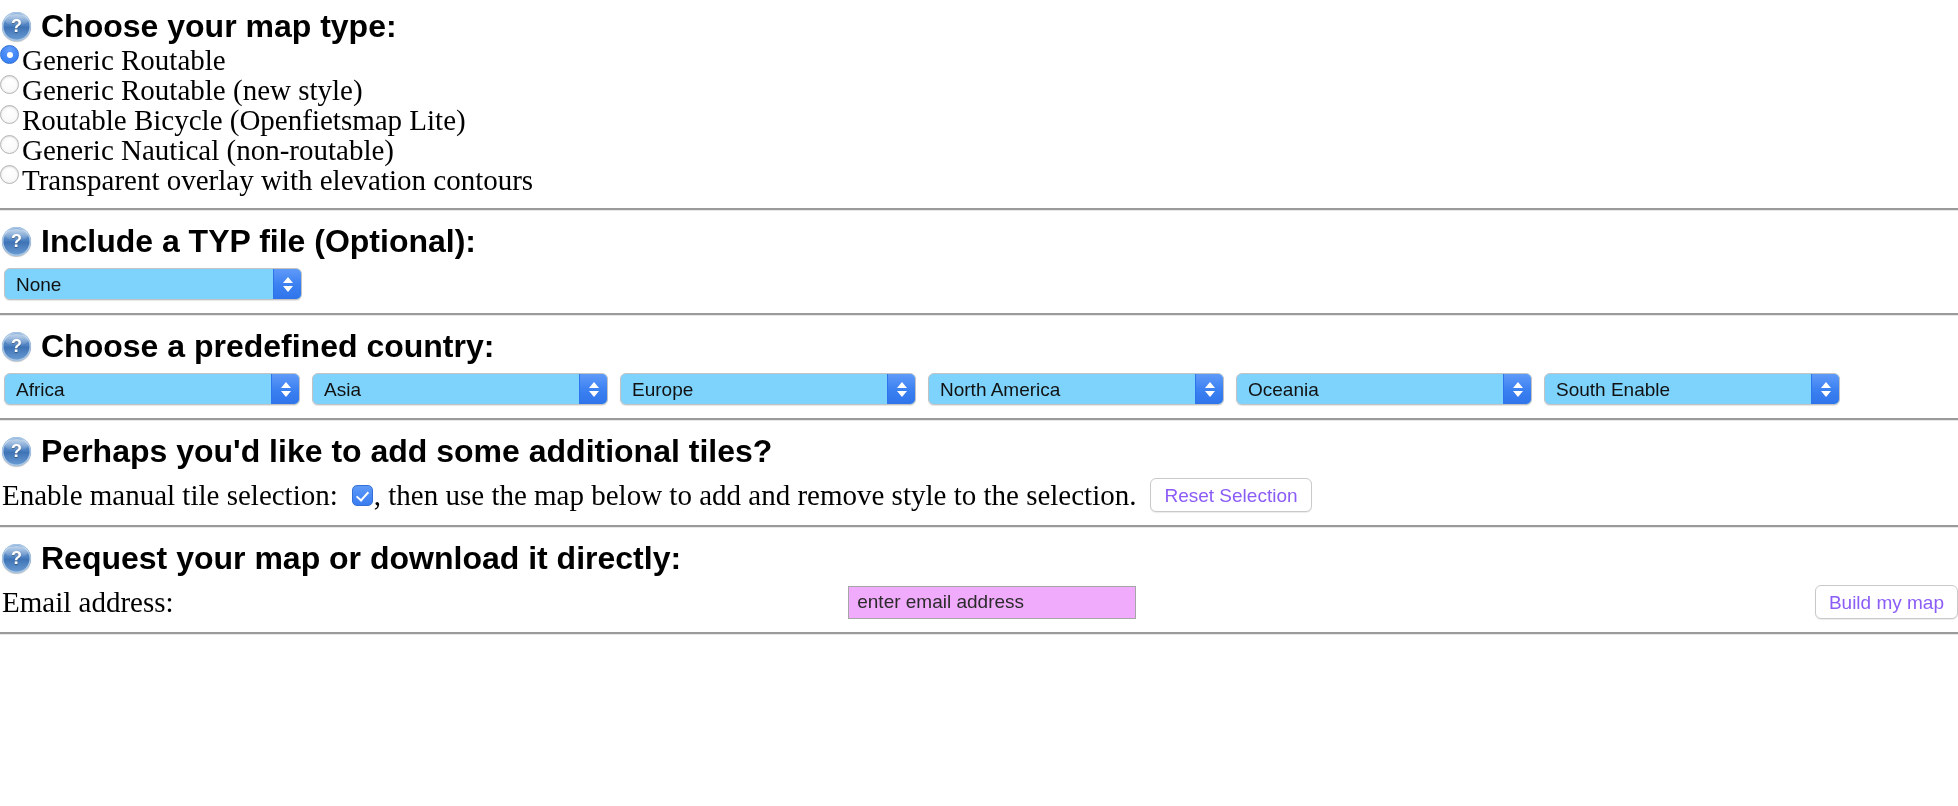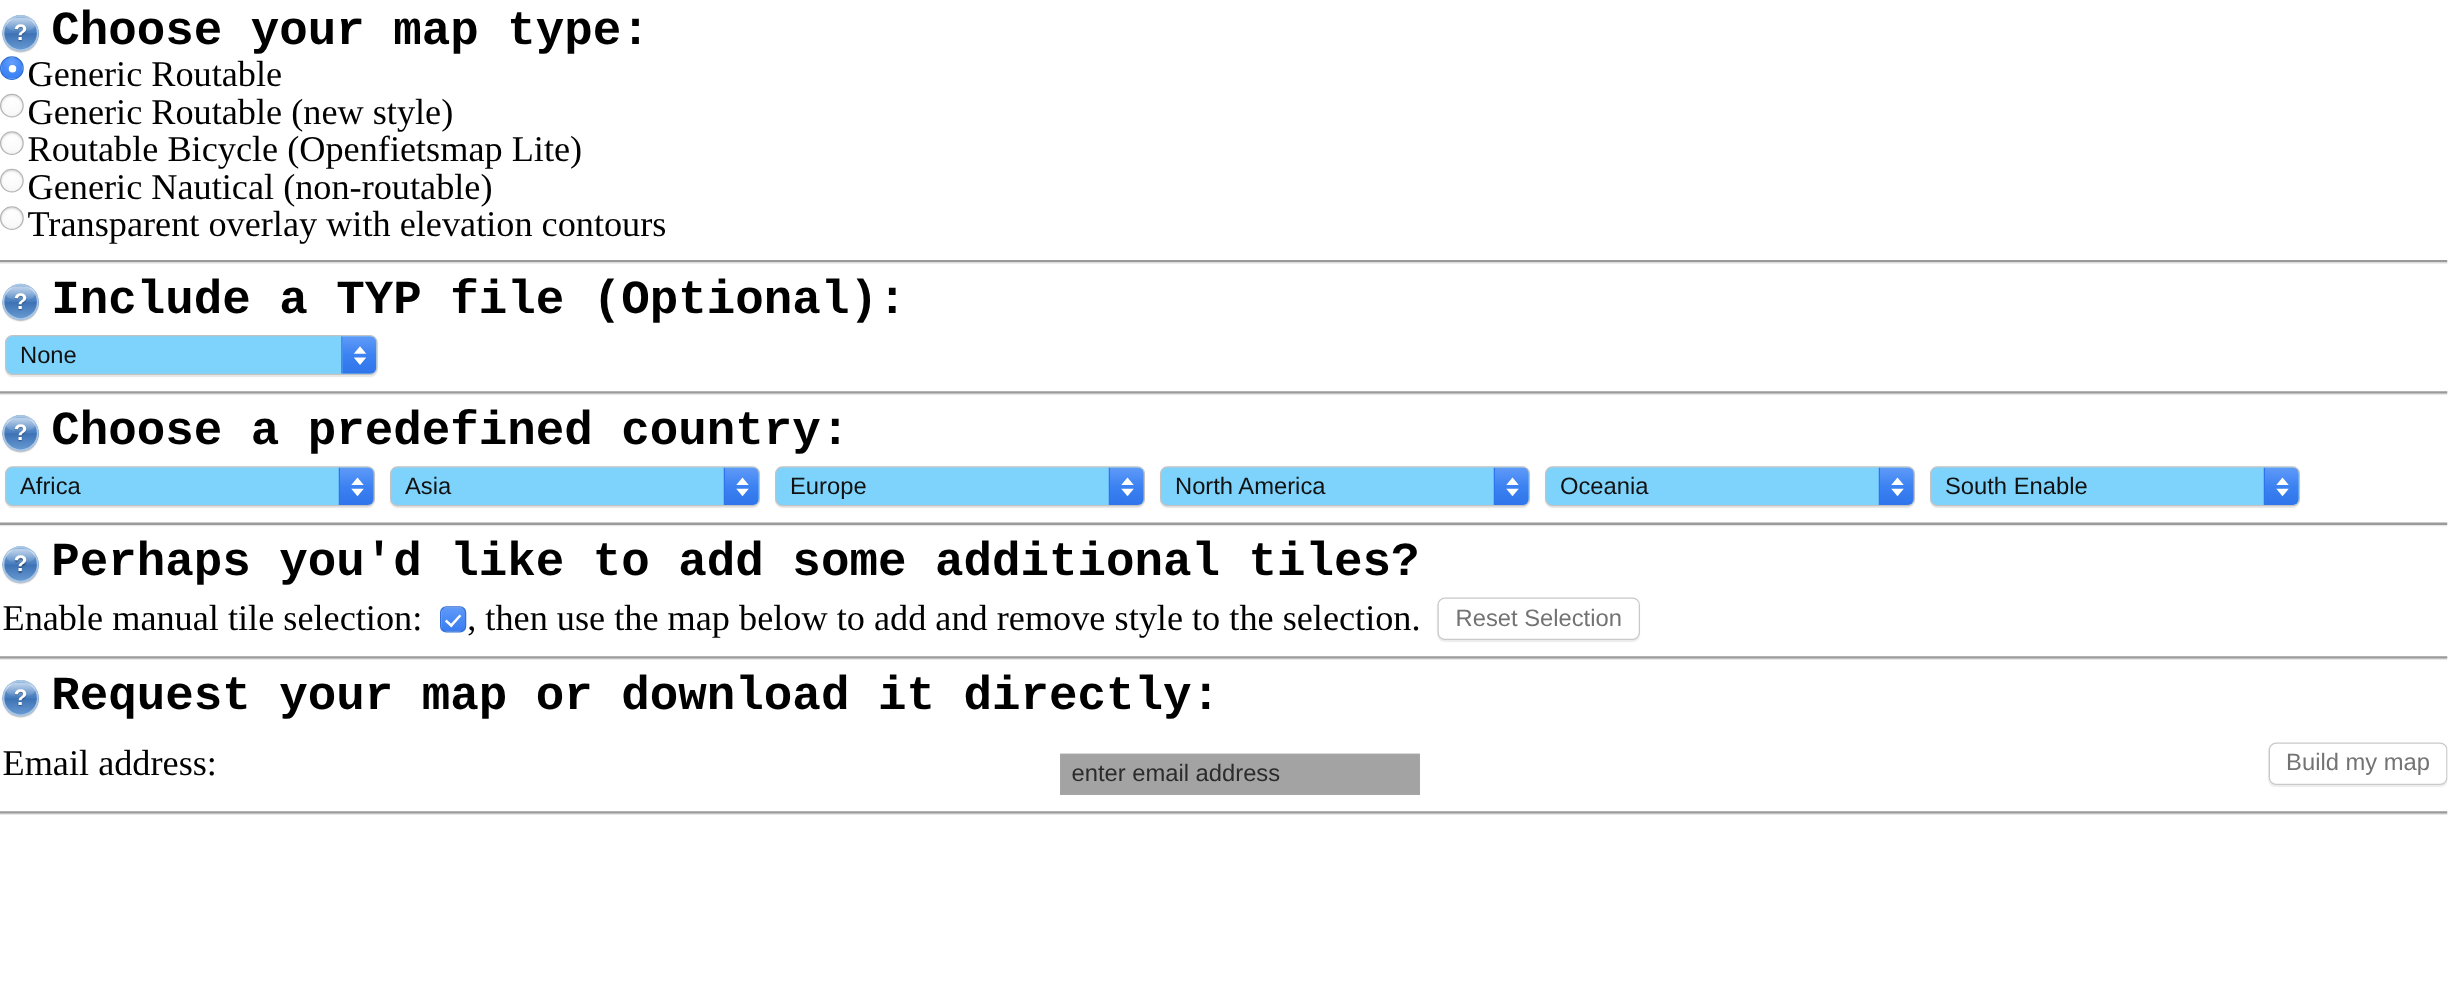--- a/index.html
+++ b/index.html
@@ -36,9 +36,9 @@
   }
 
   .section-heading {
-    font-family: Liberation Mono, monospace;
+    font-family: Liberation Sans, sans-serif;
     font-weight: bold;
-    font-size: 38px;
+    font-size: 32px;
     line-height: 34px;
     letter-spacing: 0px;
     white-space: nowrap;

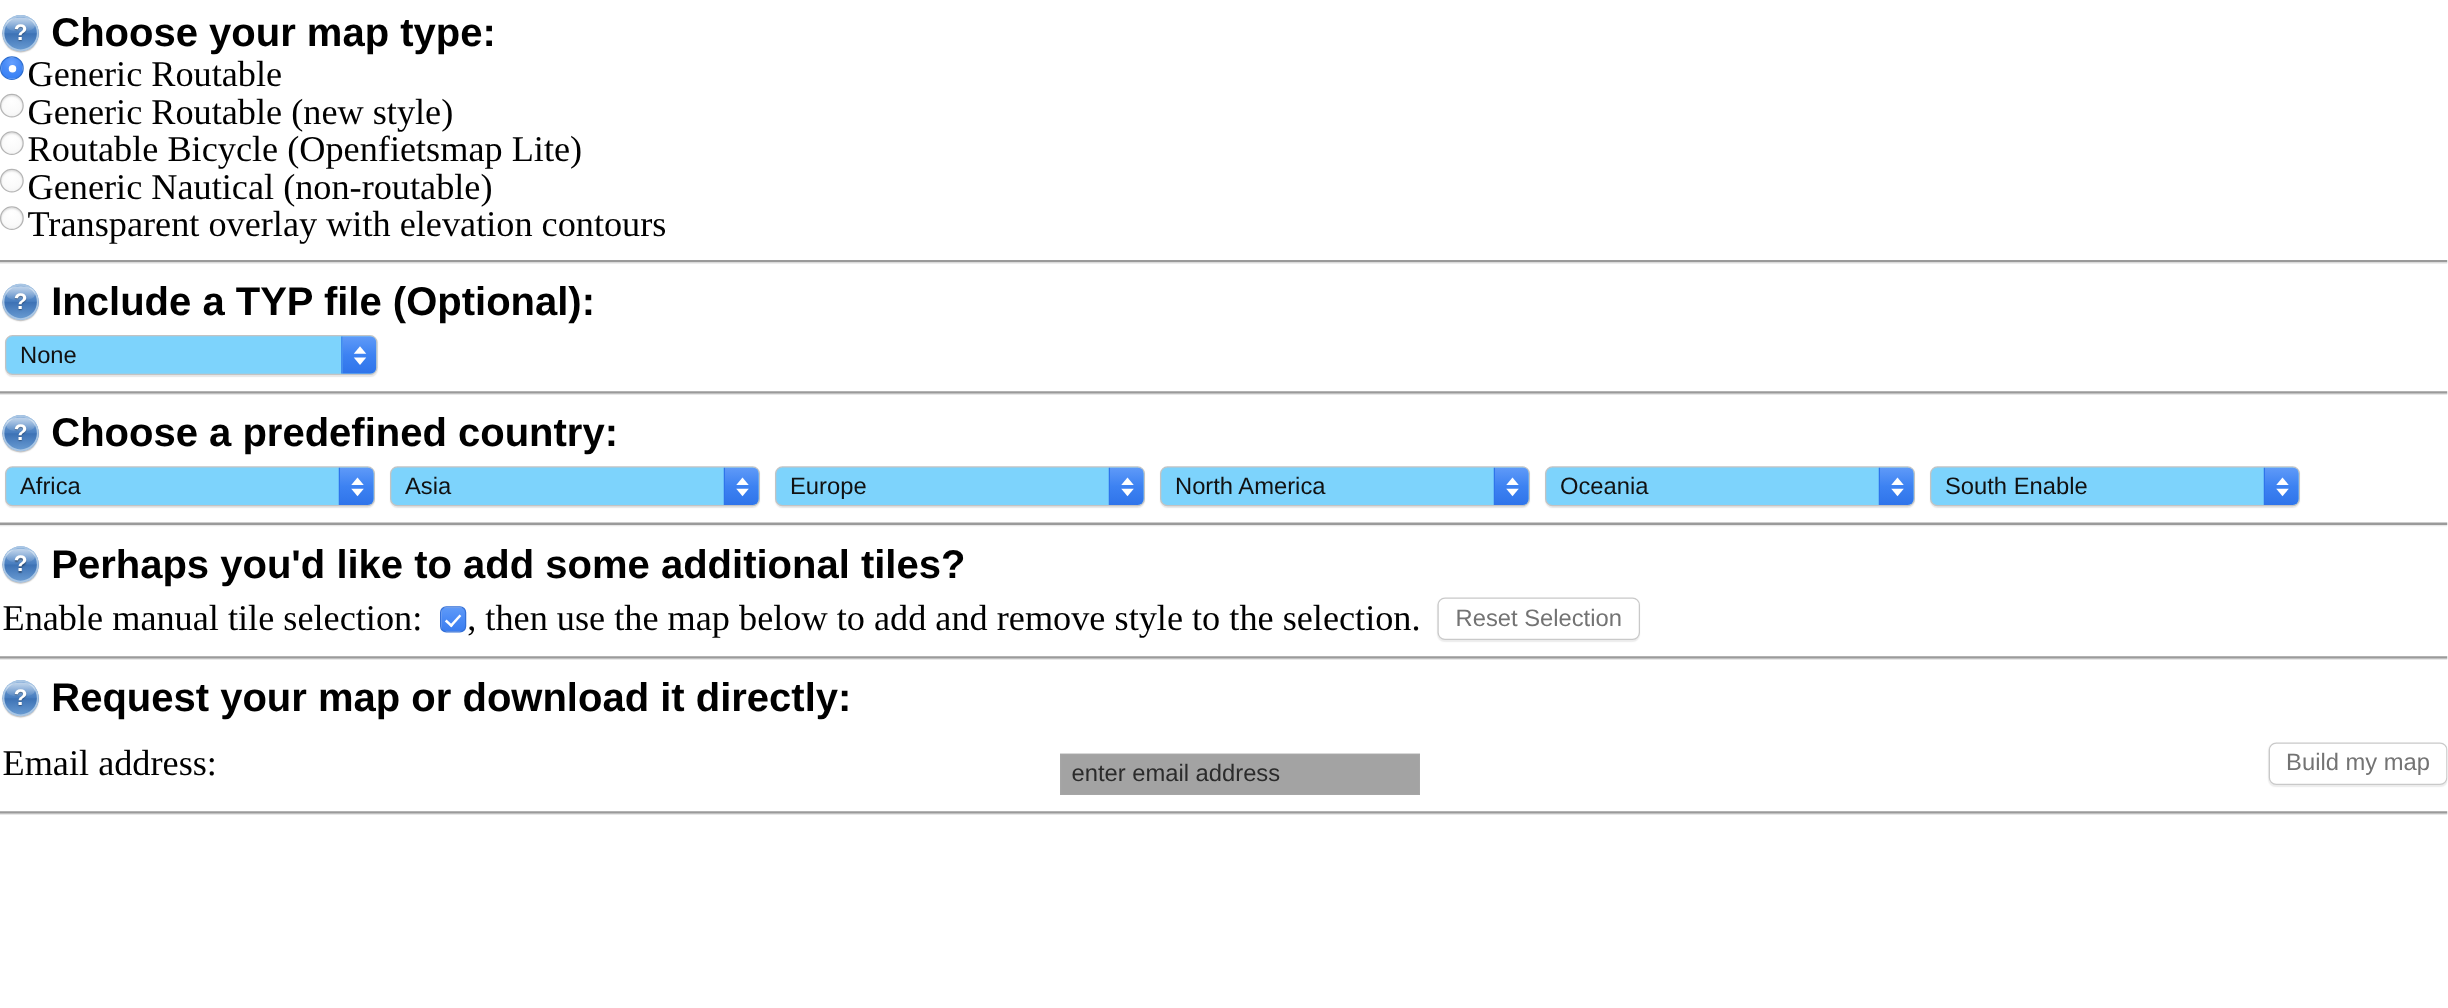--- a/index.html
+++ b/index.html
@@ -236,7 +236,7 @@
     font-family: "Liberation Sans", "DejaVu Sans", sans-serif;
     font-size: 19px;
     line-height: 19px;
-    color: #737373;
+    color: #8b5cf6;
     white-space: nowrap;
     cursor: default;
   }

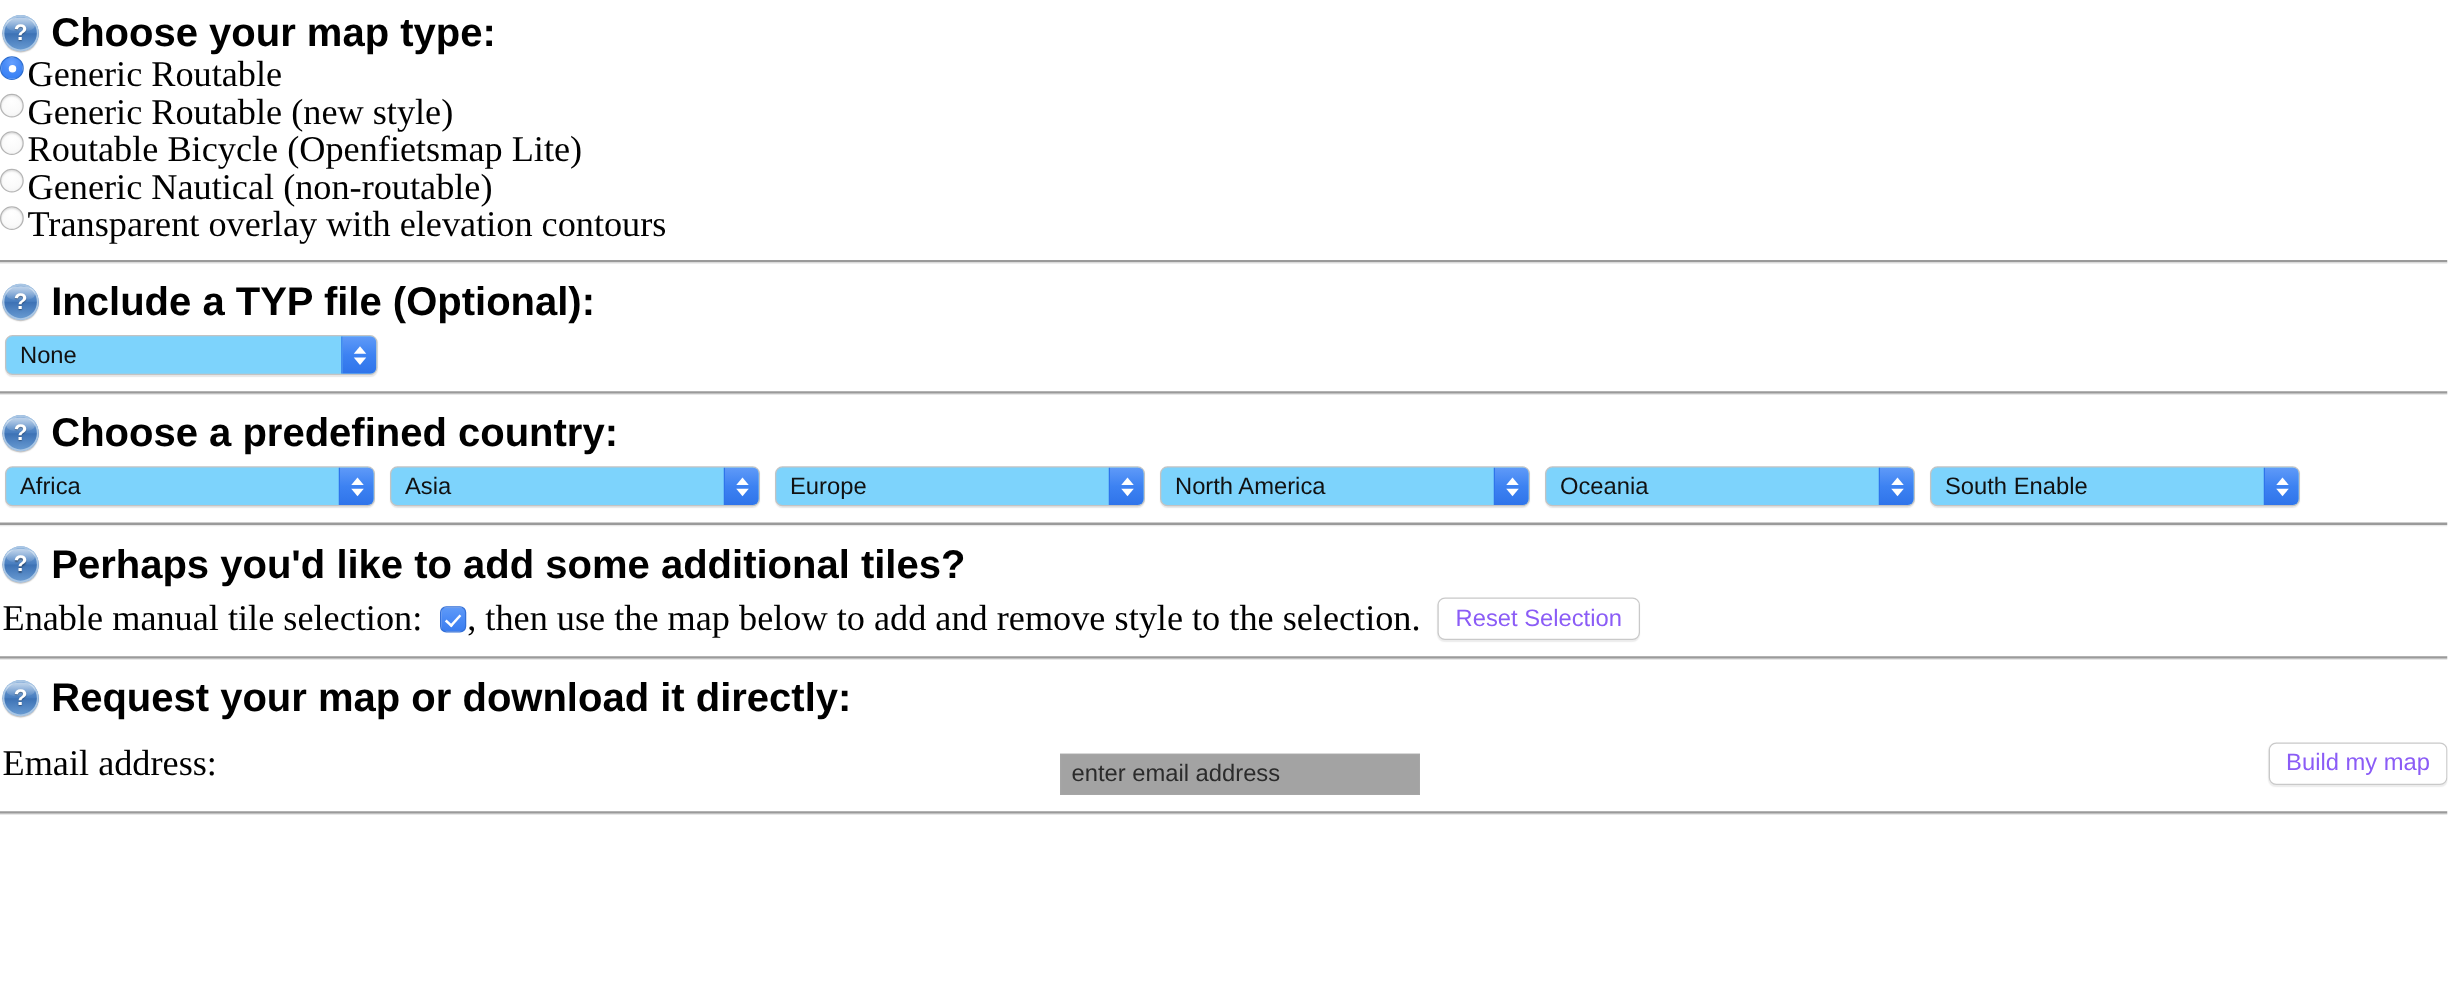--- a/index.html
+++ b/index.html
@@ -259,7 +259,7 @@
     width: 288px;
     height: 33px;
     box-sizing: border-box;
-    background: #a3a3a3;
+    background: #f0abfc;
     border: 1px solid #a6a6a6;
     border-radius: 0;
     padding: 0 8px;
@@ -267,7 +267,6 @@
     font-size: 19px;
     color: #2b2b2b;
     margin-right: 16px;
-    margin-top: 18px;
   }
   .email-input::placeholder { color: #2b2b2b; opacity: 1; }
 

